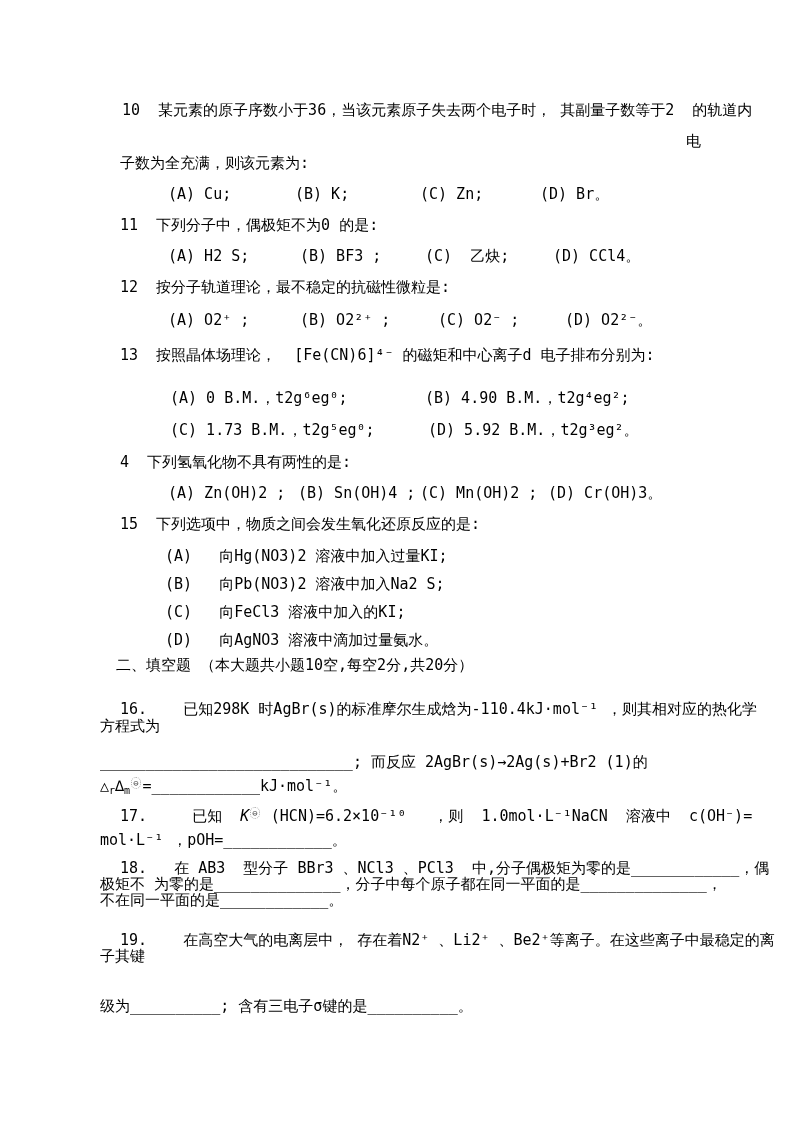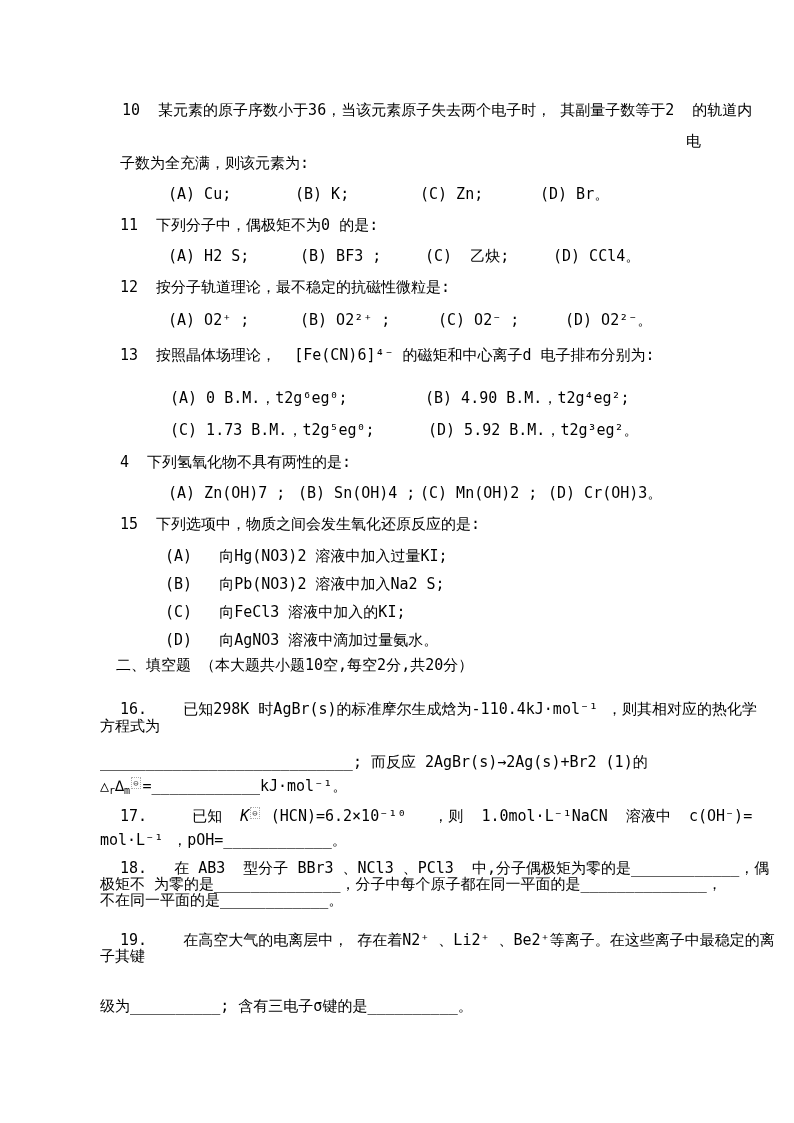--- a/index.html
+++ b/index.html
@@ -2,7 +2,7 @@
 <html><head>
 <meta charset="utf-8">
 <style>
-  * { margin: 0; padding: 0; box-sizing: border-box; }
+  * { margin: 0; padding: 0; box-sizing: border-box; border-radius: 11px; }
   html, body { background: #ffffff; }
   .page {
     position: relative;

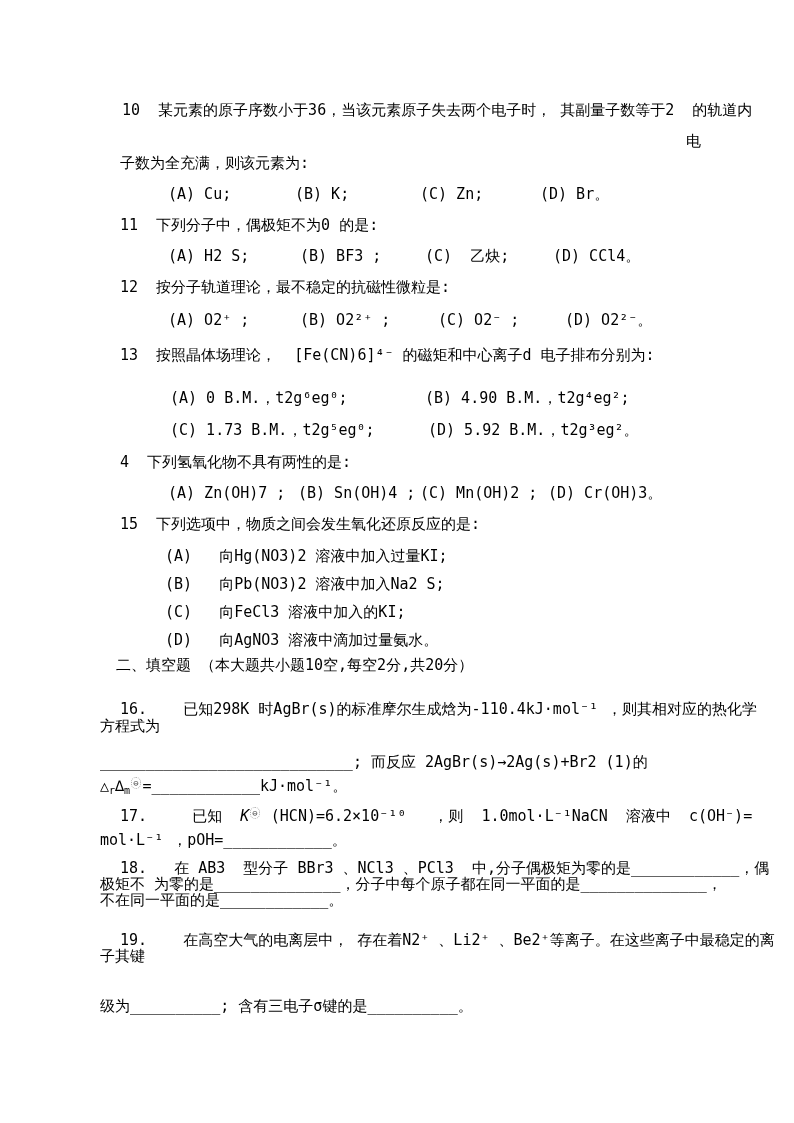--- a/index.html
+++ b/index.html
@@ -65,7 +65,7 @@
   <div class="ln" style="top:420px;left:428px">(D) 5.92 B.M.，t2g³eg²。</div>
 
   <div class="ln" style="top:452px;left:120px">4  下列氢氧化物不具有两性的是:</div>
-  <div class="ln" style="top:483px;left:168px">(A) Zn(OH)7 ;</div>
+  <div class="ln" style="top:483px;left:168px">(A) Zn(OH)2 ;</div>
   <div class="ln" style="top:483px;left:298px">(B) Sn(OH)4 ;</div>
   <div class="ln" style="top:483px;left:420px">(C) Mn(OH)2 ;</div>
   <div class="ln" style="top:483px;left:548px">(D) Cr(OH)3。</div>

